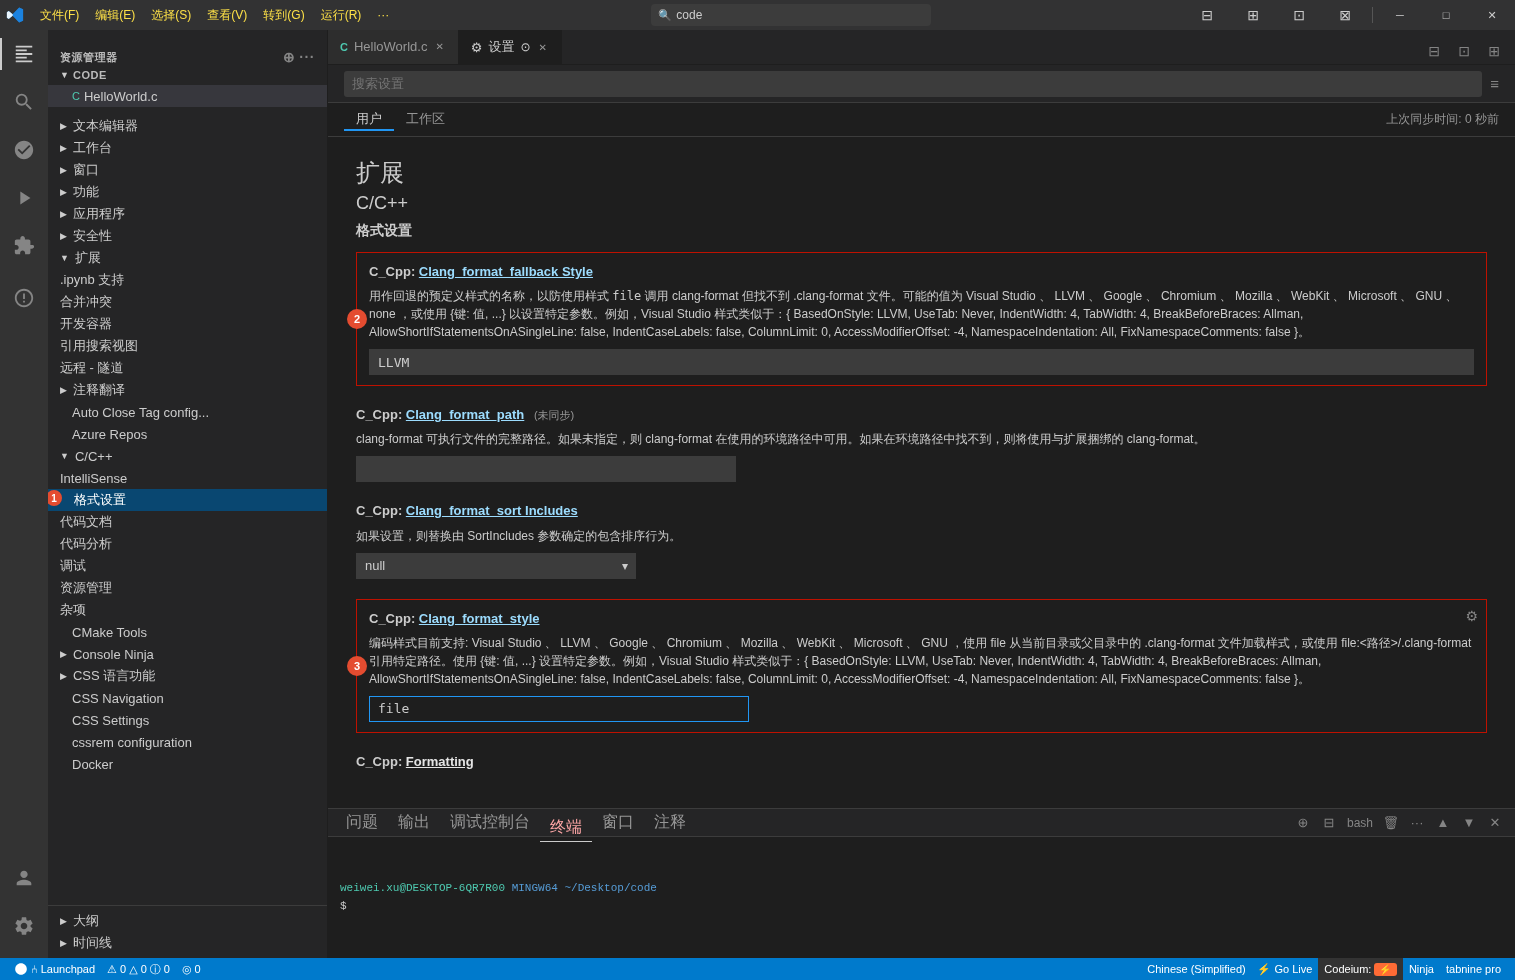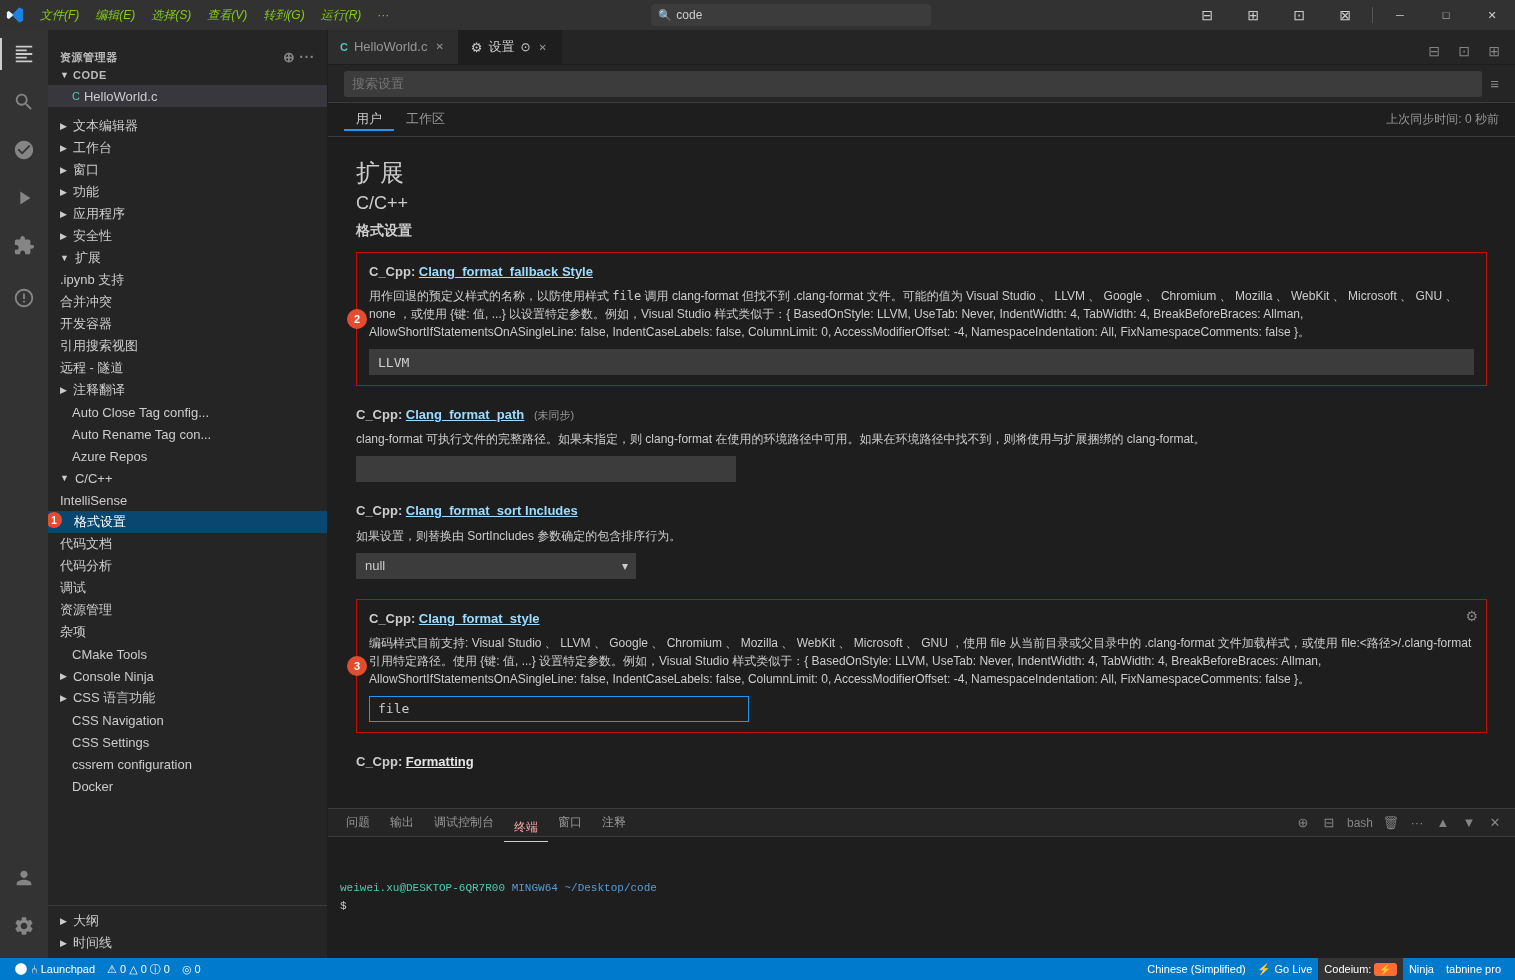--- a/index.html
+++ b/index.html
@@ -49,9 +49,8 @@
       display: flex;
       align-items: center;
       font-size: 12px;
-      color: #84cc16;
-      cursor: pointer;
-      font-style: italic;
+      color: #fde047;
+      cursor: pointer;
     }
     .titlebar-center {
       flex: 1;

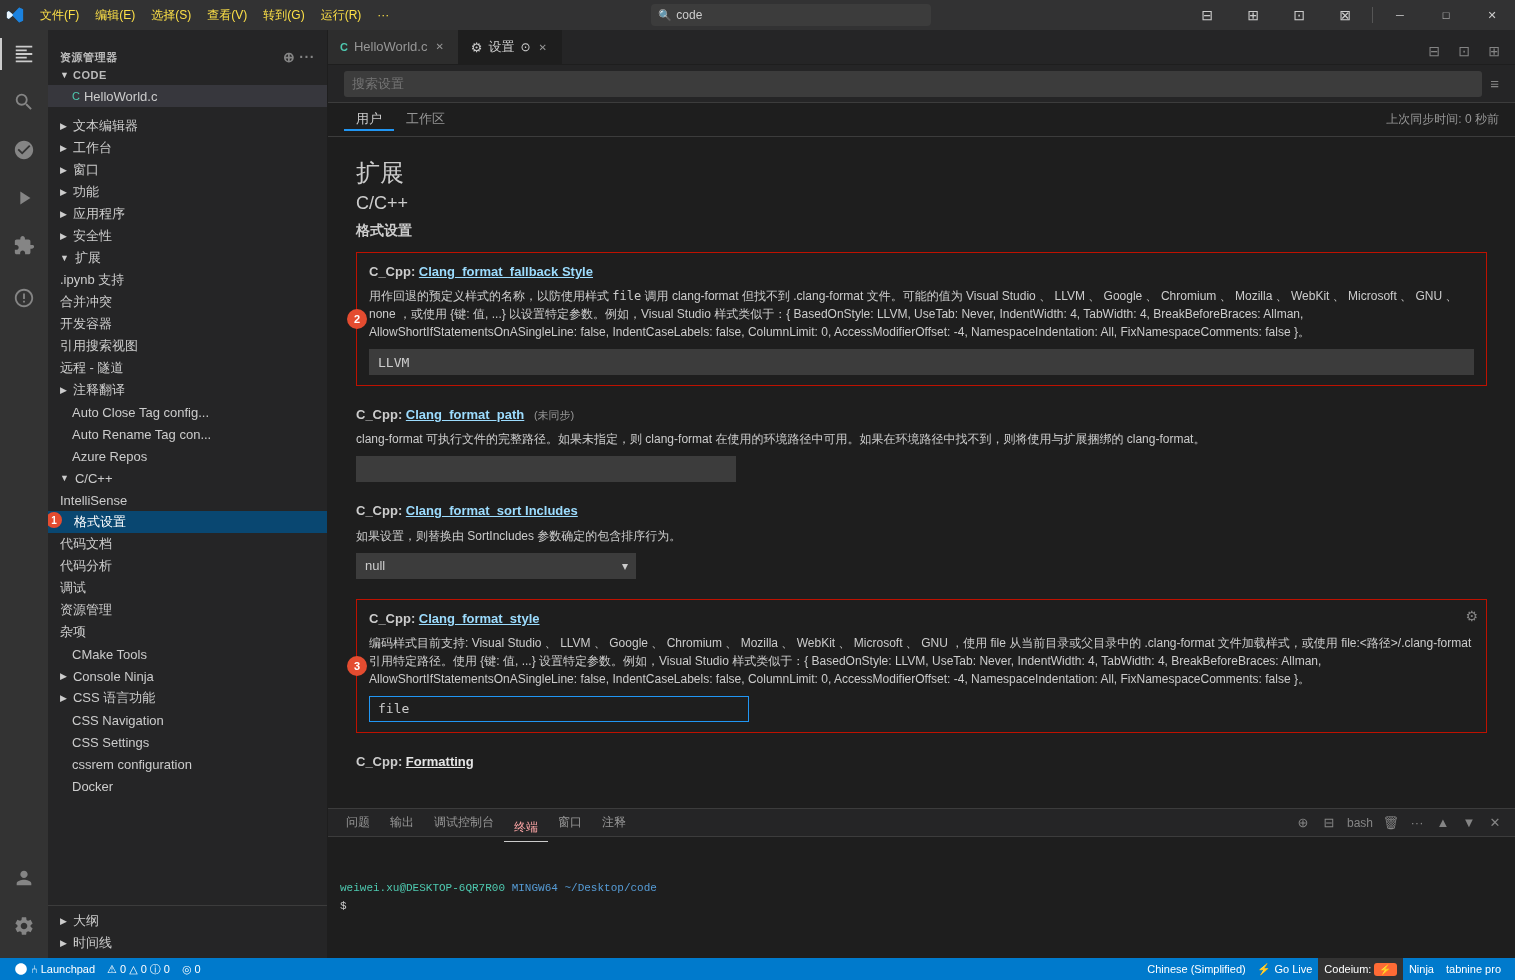--- a/index.html
+++ b/index.html
@@ -676,9 +676,6 @@
         </div>
         <div class="sidebar-item">
           <span style="padding-left:12px;">Auto Close Tag config...</span>
-        </div>
-        <div class="sidebar-item">
-          <span style="padding-left:12px;">Auto Rename Tag con...</span>
         </div>
         <div class="sidebar-item">
           <span style="padding-left:12px;">Azure Repos</span>

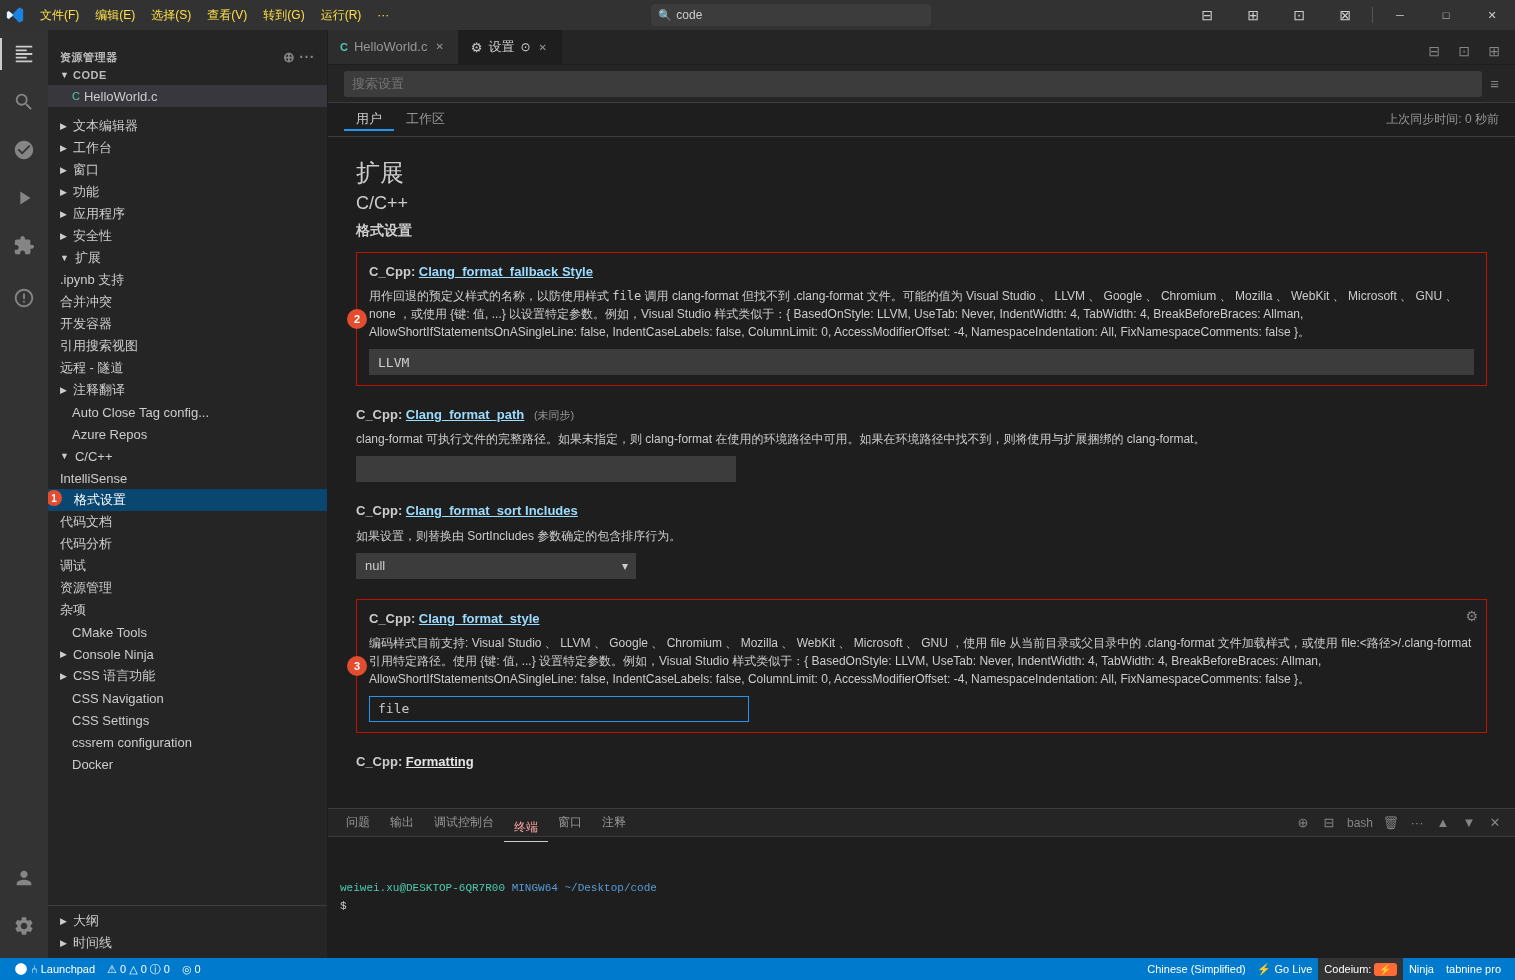--- a/index.html
+++ b/index.html
@@ -443,7 +443,7 @@
       display: flex;
       align-items: center;
       padding: 0 10px;
-      font-size: 12px;
+      font-size: 16px;
       cursor: pointer;
       color: #969696;
     }

